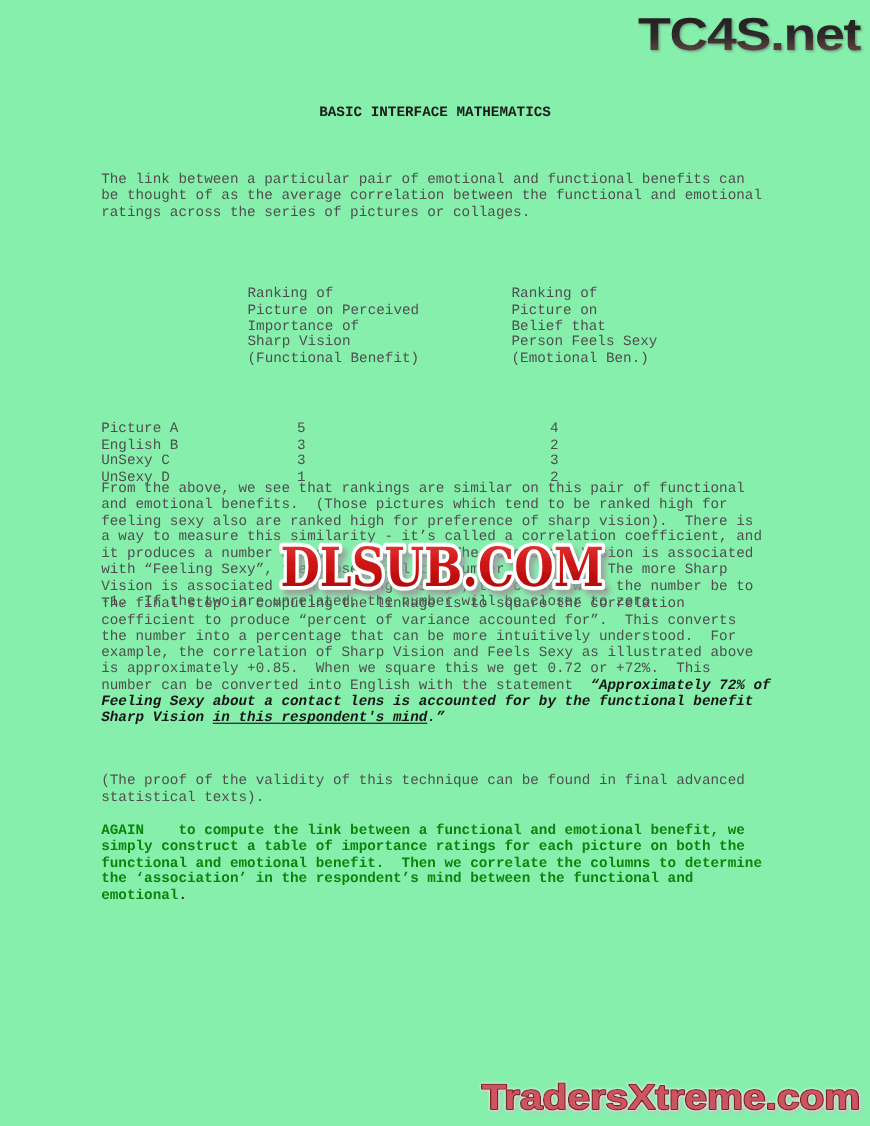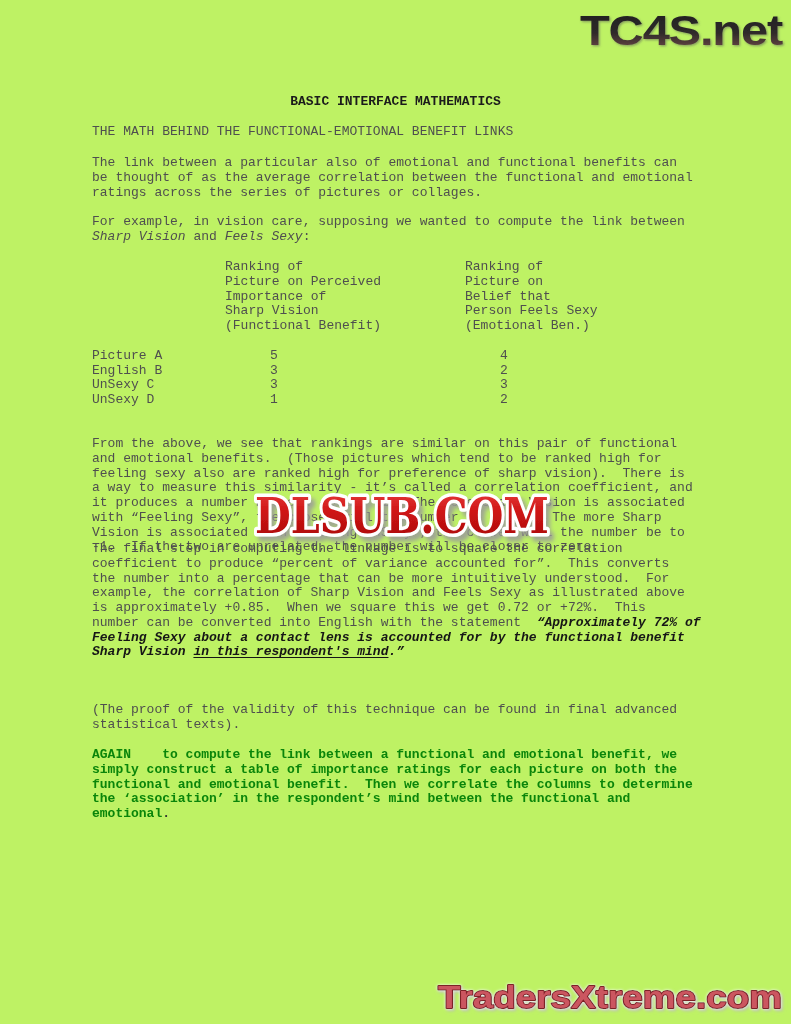--- a/index.html
+++ b/index.html
@@ -4,7 +4,7 @@
 <style>
   html,body { margin:0; padding:0; background:#888; }
   .page {
-    position:relative; width:791px; height:1024px; background:#bef264;
+    position:relative; width:791px; height:1024px; background:#86efac;
     overflow:hidden; font-family:"Liberation Mono", monospace;
   }
   .para {

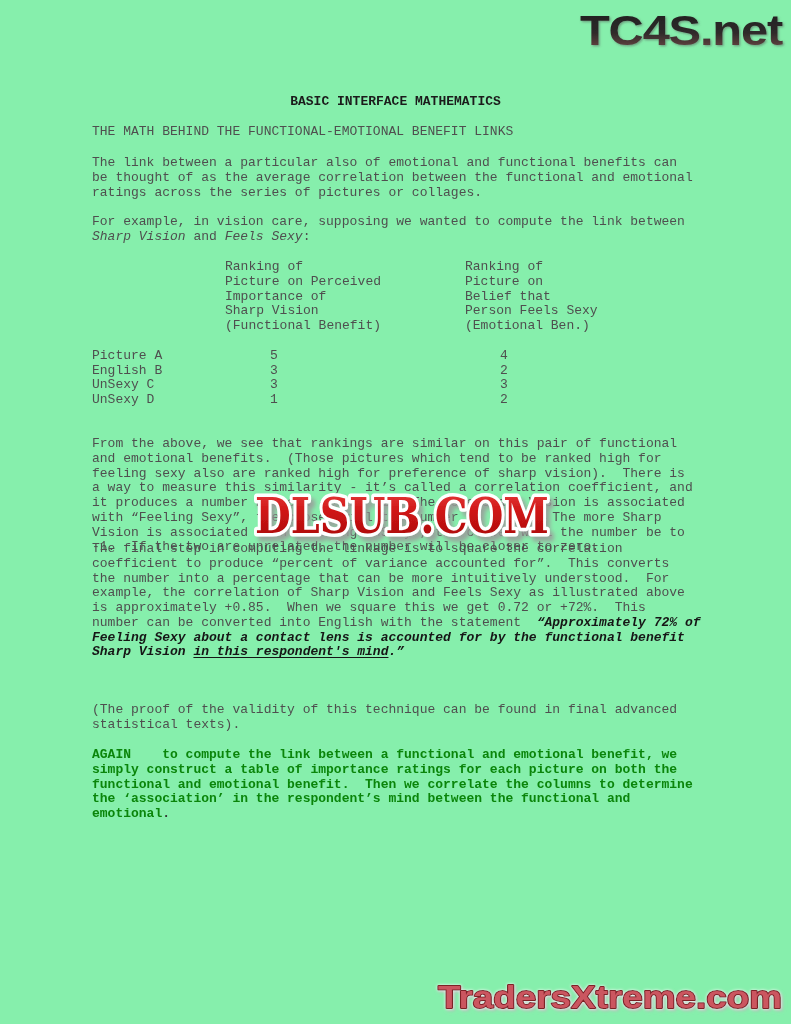--- a/index.html
+++ b/index.html
@@ -50,7 +50,6 @@
 
   <div class="title" style="top:95px;">BASIC INTERFACE MATHEMATICS</div>
 
-  <div class="para" style="left:92px; top:125px;">THE MATH BEHIND THE FUNCTIONAL-EMOTIONAL BENEFIT LINKS</div>
 
   <div class="para" style="left:92px; top:156px;">The link between a particular also of emotional and functional benefits can
 be thought of as the average correlation between the functional and emotional

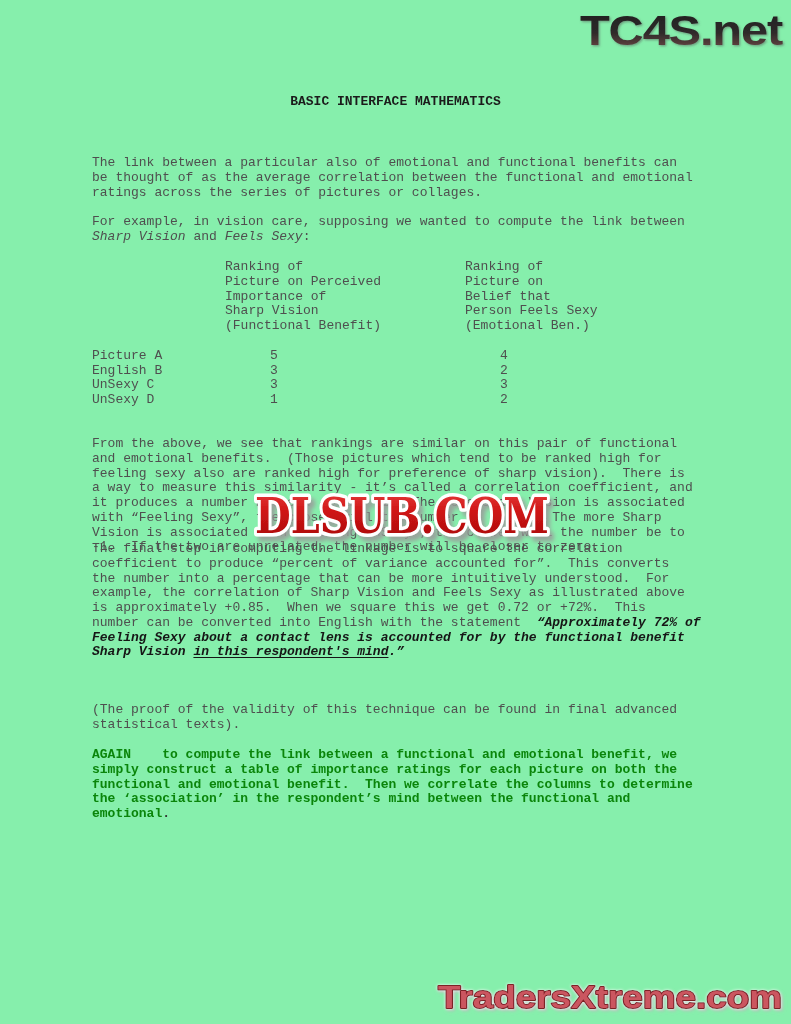--- a/index.html
+++ b/index.html
@@ -51,7 +51,7 @@
   <div class="title" style="top:95px;">BASIC INTERFACE MATHEMATICS</div>
 
 
-  <div class="para" style="left:92px; top:156px;">The link between a particular also of emotional and functional benefits can
+  <div class="para" style="left:92px; top:156px;">The link between a particular pair of emotional and functional benefits can
 be thought of as the average correlation between the functional and emotional
 ratings across the series of pictures or collages.</div>
 

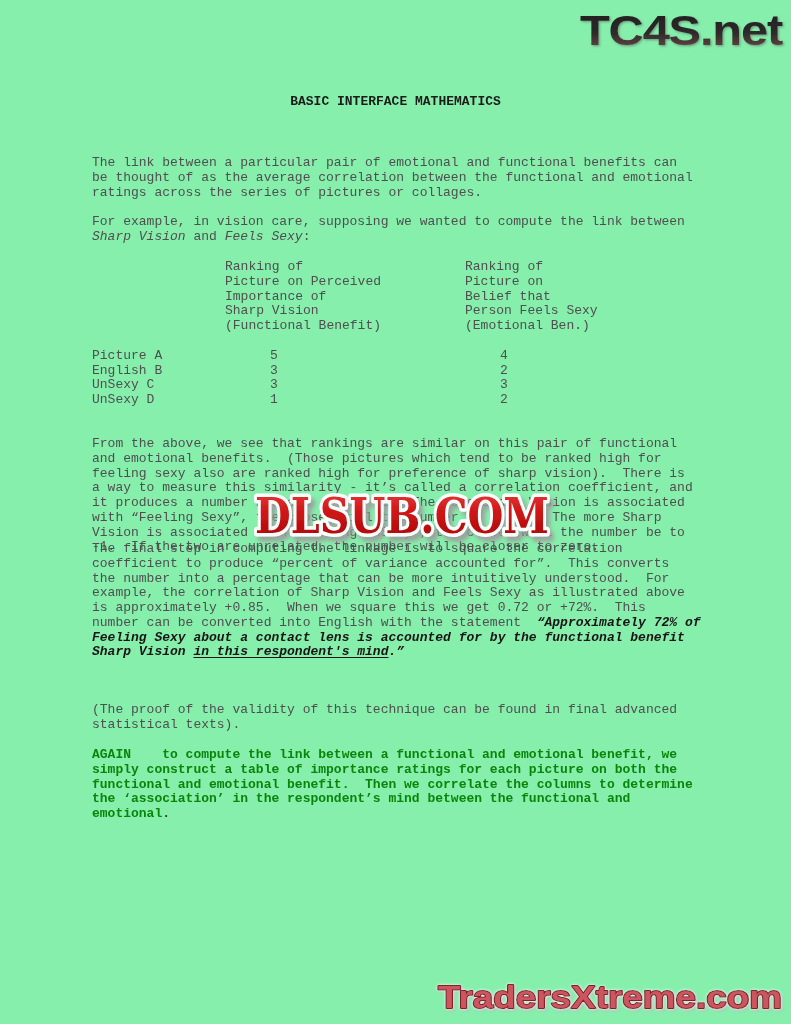--- a/index.html
+++ b/index.html
@@ -55,8 +55,6 @@
 be thought of as the average correlation between the functional and emotional
 ratings across the series of pictures or collages.</div>
 
-  <div class="para" style="left:92px; top:215px;"><span>For example, in vision care, supposing we wanted to compute the link between
-</span><span class="ital">Sharp Vision</span><span> and </span><span class="ital">Feels Sexy</span><span>:</span></div>
 
   <div class="para" style="left:225px; top:260px;">Ranking of
 Picture on Perceived

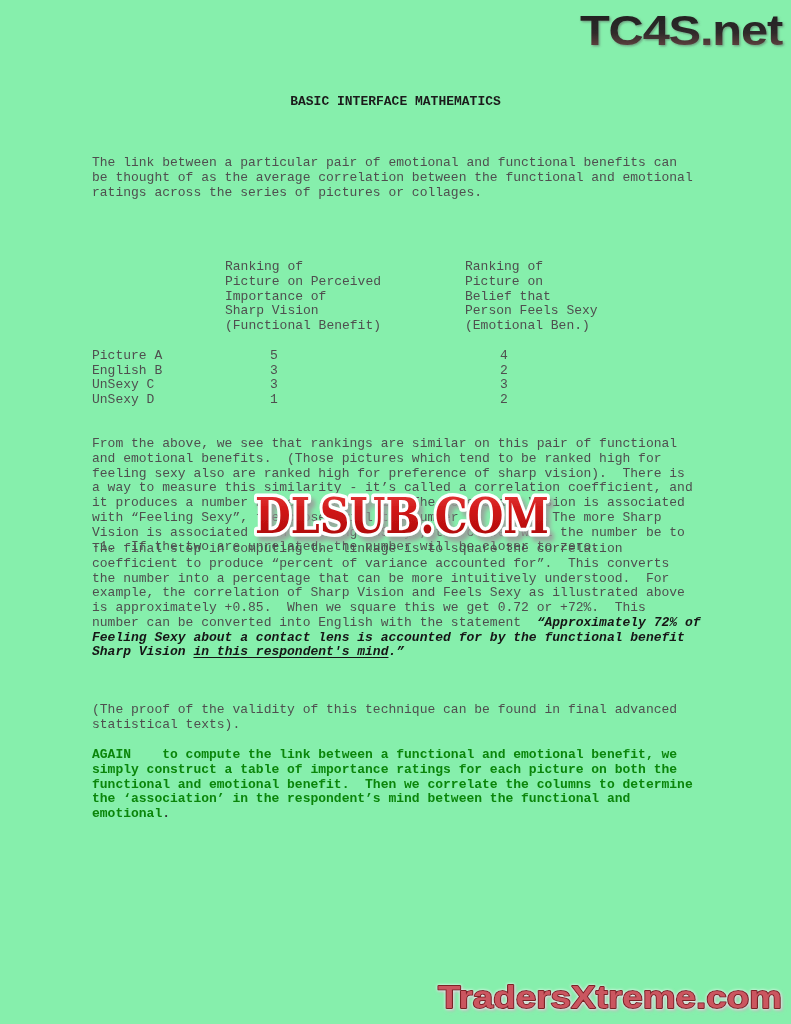--- a/index.html
+++ b/index.html
@@ -22,7 +22,7 @@
   .uline { text-decoration:underline; text-underline-offset:2px; }
   .green { font-weight:bold; color:#0a850a;margin-top:38px; }
   .darkdot { font-weight:bold; color:#333333; }
-  .trow { position:absolute; left:92px; width:620px; height:15px; }
+  .trow { position:absolute; left:92px; width:620px; height:15px;margin-top:34px; }
   .cell {
     position:absolute; top:0; white-space:pre;
     font:13px/14.75px "Liberation Mono", monospace; color:#4f4f4f;

